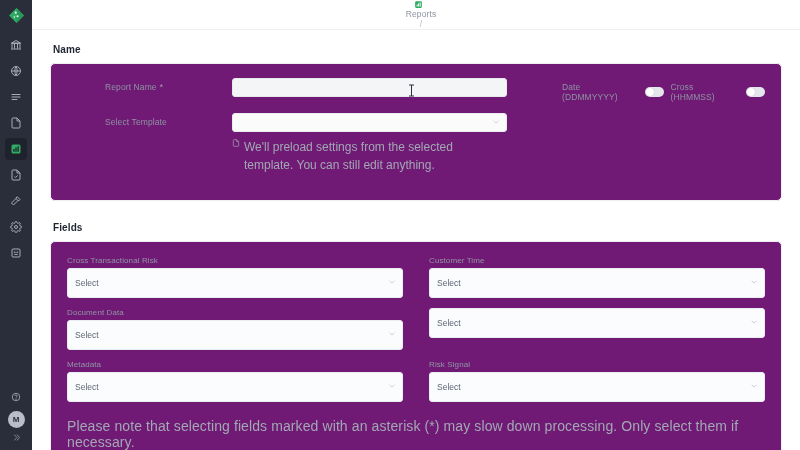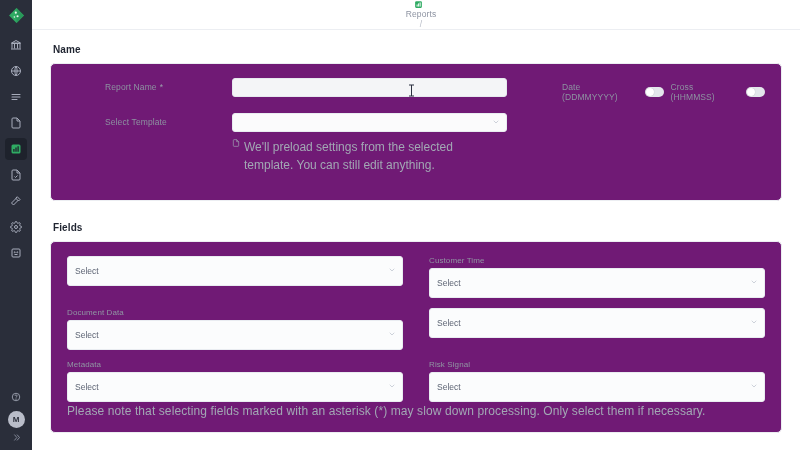--- a/index.html
+++ b/index.html
@@ -346,6 +346,7 @@
         <div class="fields-grid">
 
           <div>
+            <div class="field-label">Cross Transactional Risk</div>
             <div class="field-select">
               <span>Select</span>
               <span class="chev"><svg width="8" height="8" viewBox="0 0 24 24" fill="none" stroke="currentColor" stroke-width="2.4" stroke-linecap="round">

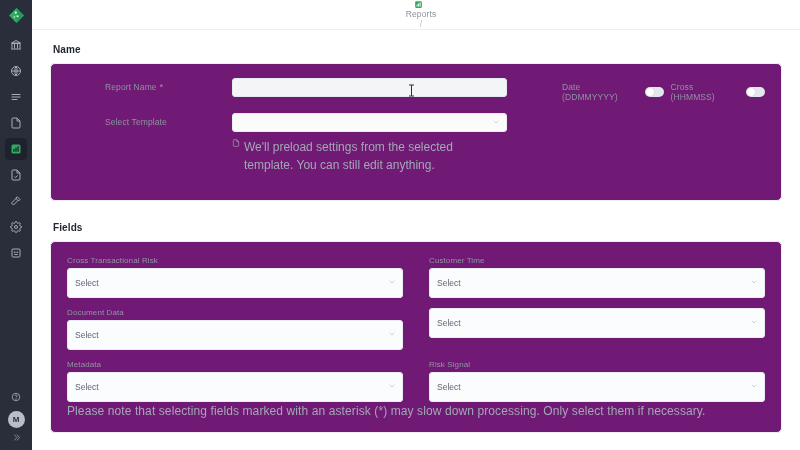--- a/index.html
+++ b/index.html
@@ -161,8 +161,8 @@
   .field-select .chev { color: #c2c7d0; }
 
   .note {
-    margin-top: 2px;
-    font-size: 12px; color: #a2a8b4; letter-spacing: .1px;
+    margin-top: 16px;
+    font-size: 14px; color: #a2a8b4; letter-spacing: .1px;
   }
   .cursor-ibeam {
     position: absolute;

